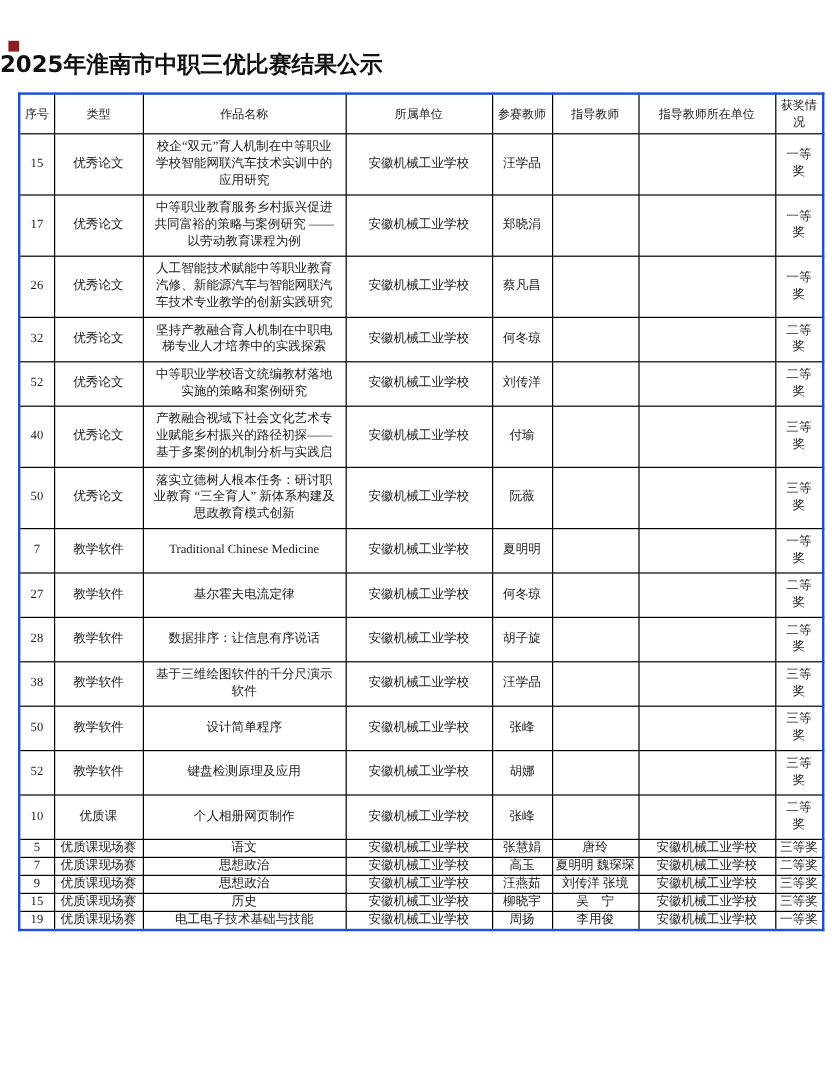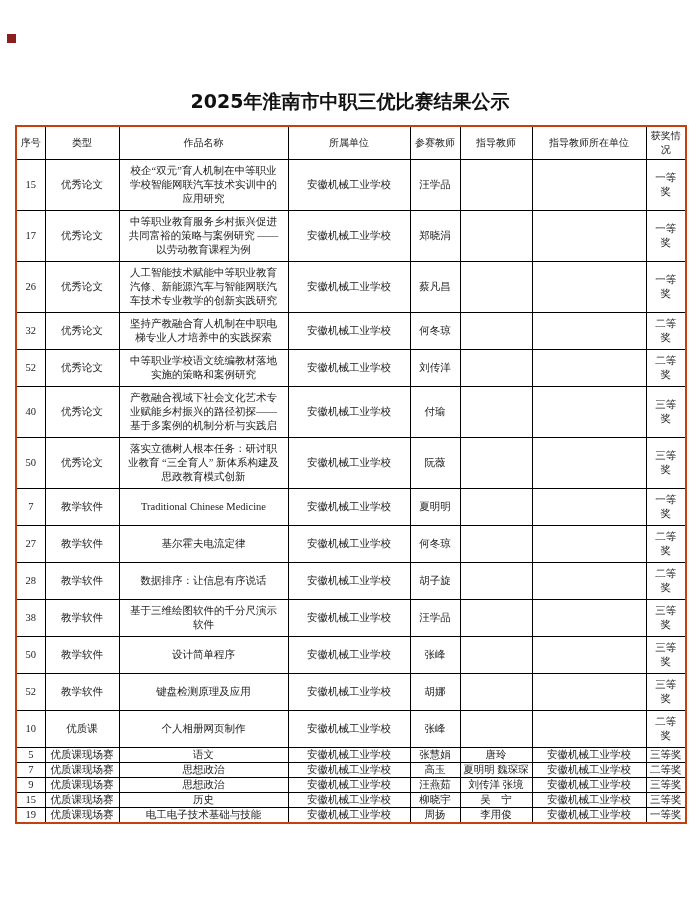--- a/index.html
+++ b/index.html
@@ -21,8 +21,7 @@
   }
   .title {
     margin: 0;
-    padding-top: 89px;
-    text-align: center;
+    padding-top: 41px;
     font-family: "DejaVu Sans", "Liberation Sans", sans-serif;
     font-weight: bold;
     font-size: 19px;

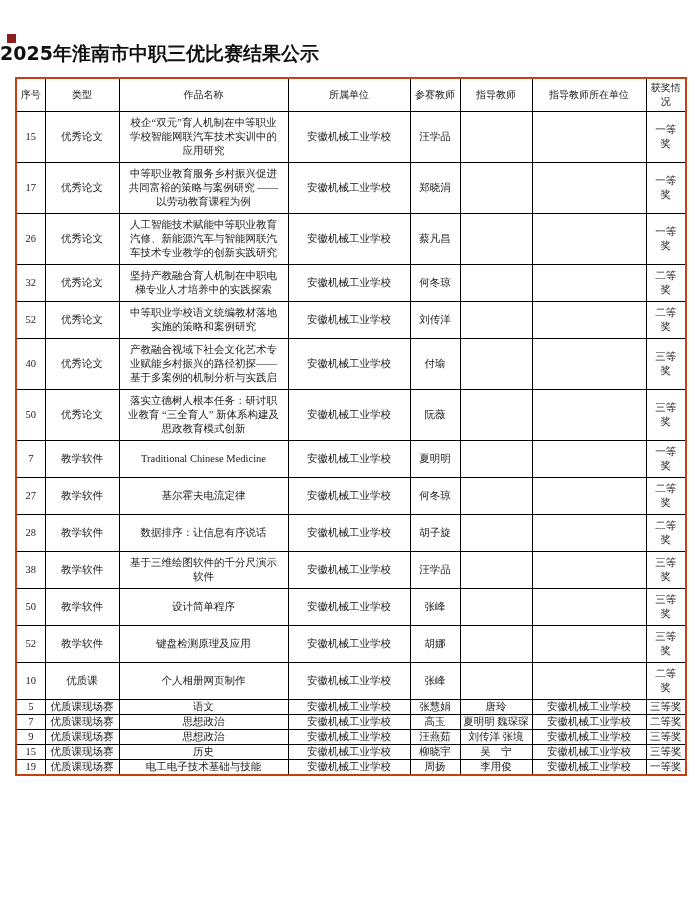--- a/index.html
+++ b/index.html
@@ -32,7 +32,7 @@
     table-layout: fixed;
     width: 670px;
     margin: 10px 0 0 15px;
-    border: 2px solid #c2410c;
+    border: 2px solid #1d4ed8;
   }
   th, td {
     border: 1px solid #000000;

